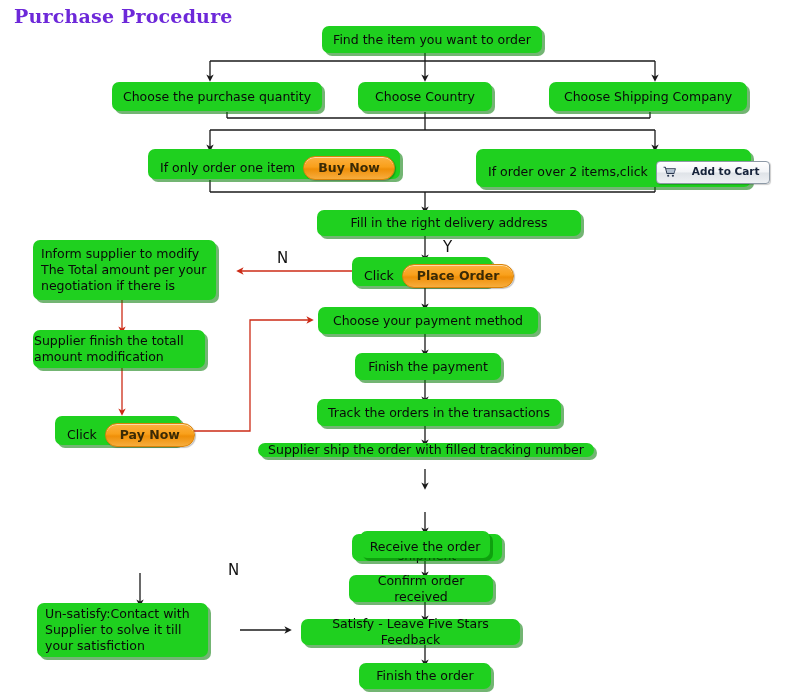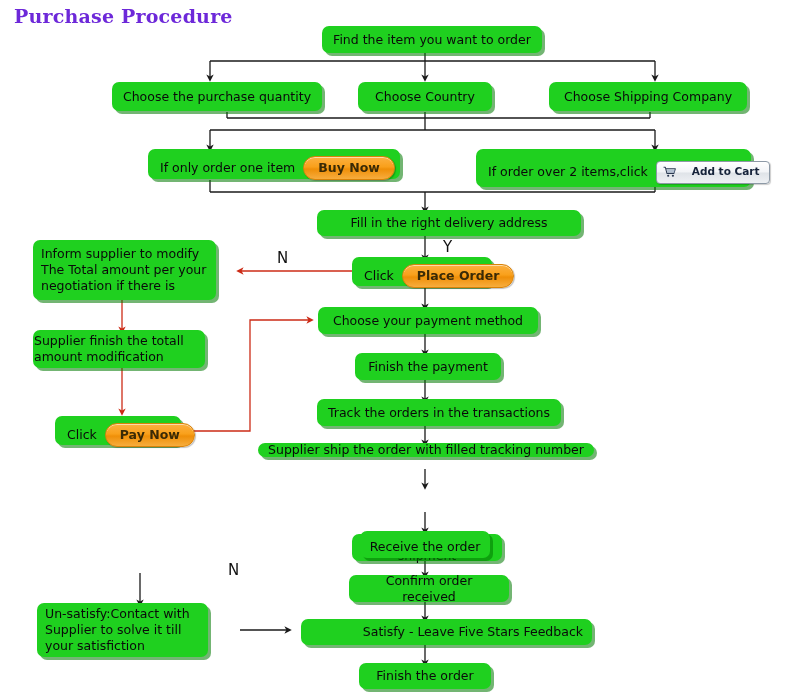--- a/index.html
+++ b/index.html
@@ -221,7 +221,7 @@
     <span class="txt">Receive the order</span>
   </div>
 
-  <div class="gbox" style="left:349px;top:575px;width:160px;height:27px;">
+  <div class="gbox" style="left:349px;top:575px;width:144px;height:27px;">
     <span class="txt">Confirm order received</span>
   </div>
 

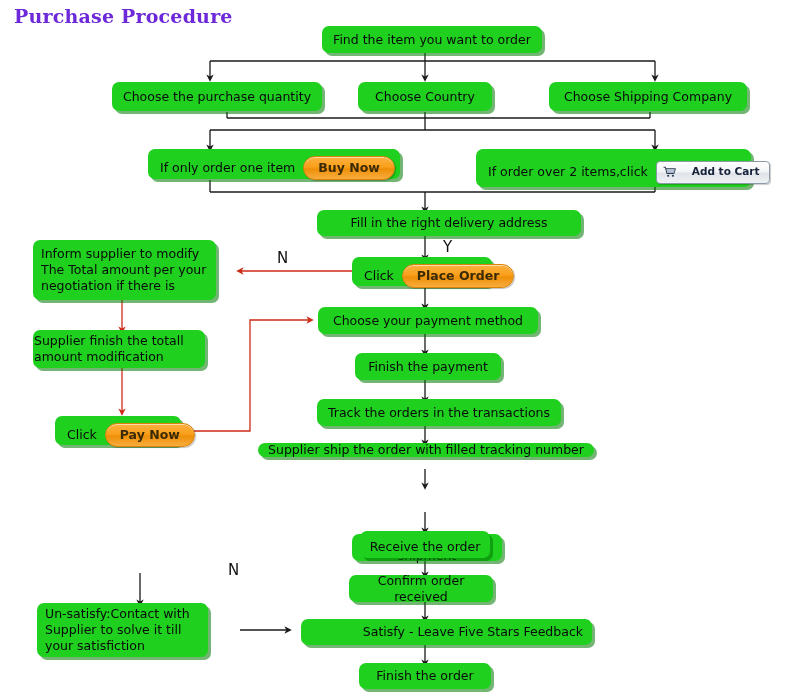--- a/index.html
+++ b/index.html
@@ -233,7 +233,7 @@
     </span>
   </div>
 
-  <div class="gbox" style="left:301px;top:619px;width:291px;height:26px;justify-content:flex-end;">
+  <div class="gbox" style="left:301px;top:619px;width:219px;height:26px;">
     <span class="txt">Satisfy - Leave Five Stars Feedback</span>
   </div>
 

